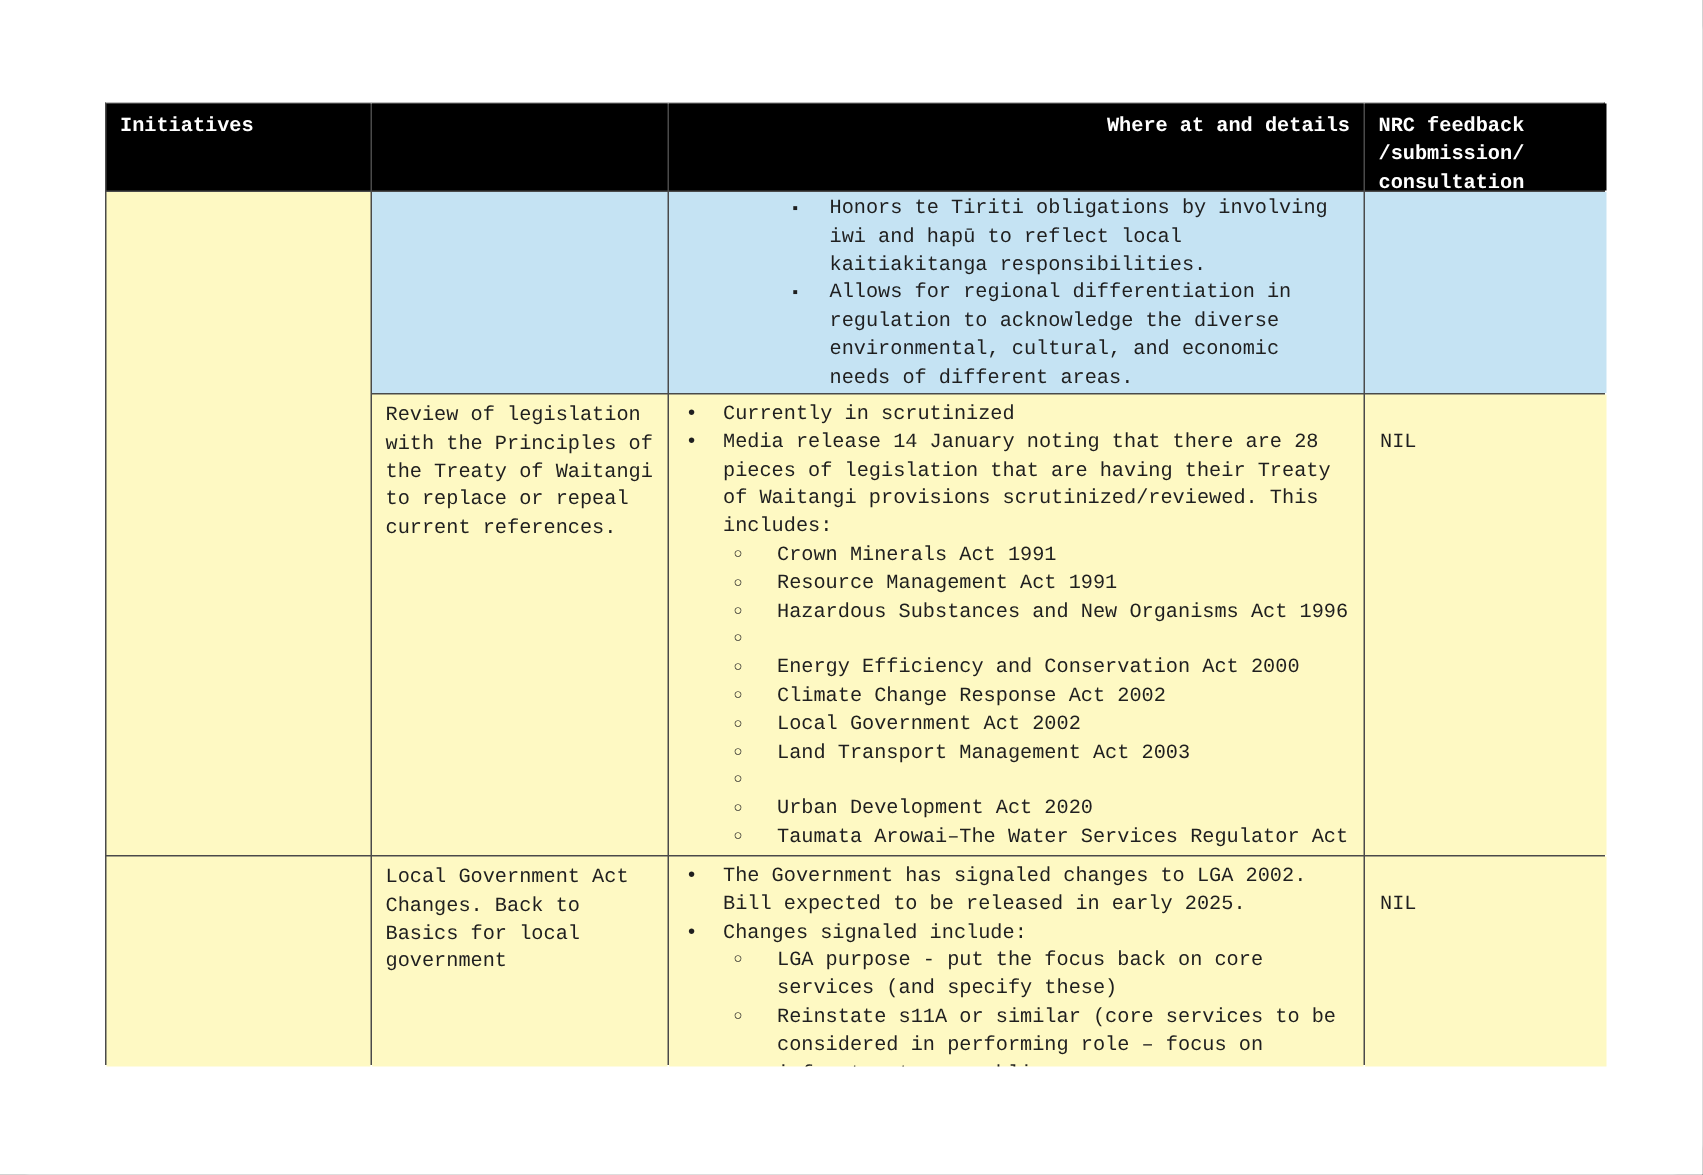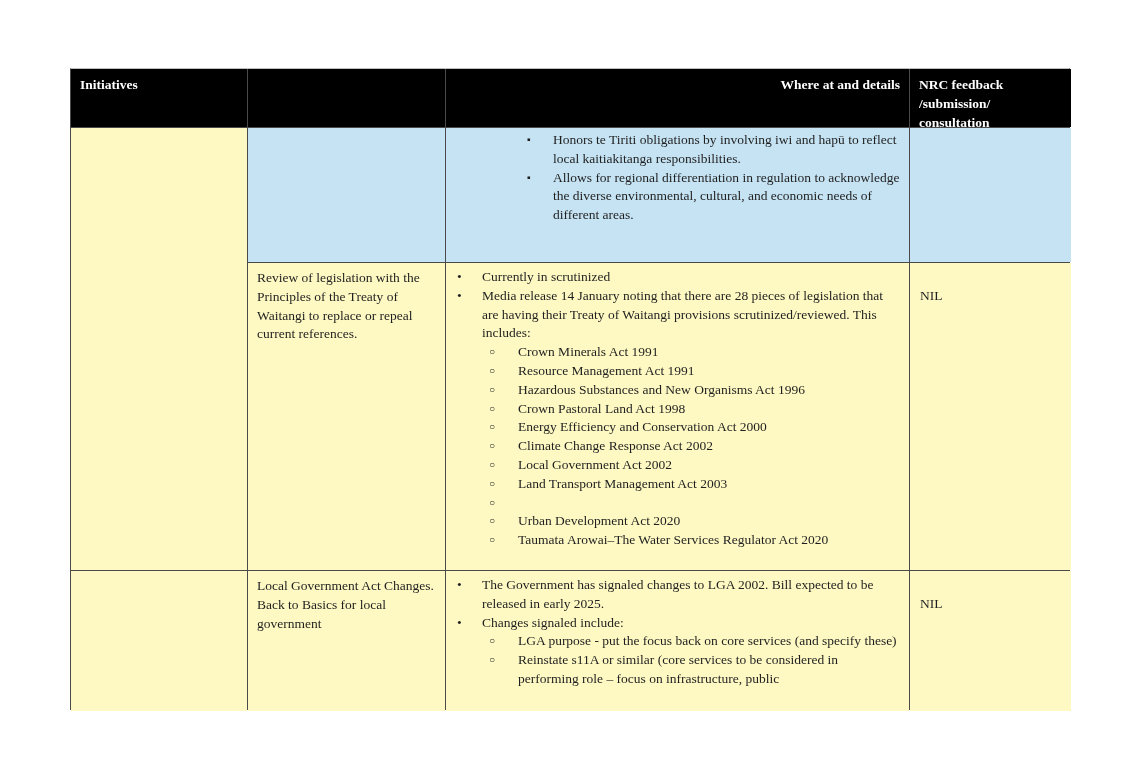--- a/index.html
+++ b/index.html
@@ -5,7 +5,7 @@
   html,body{margin:0;padding:0;background:#ffffff;}
   #screen{
     position:relative;width:1135px;height:783px;background:#ffffff;overflow:hidden;
-    font-family:Liberation Serif, serif;color:#1f1f1f;border-radius:20px;
+    font-family:Liberation Mono, monospace;color:#1f1f1f;border-radius:20px;
   }
   
   #tbl{

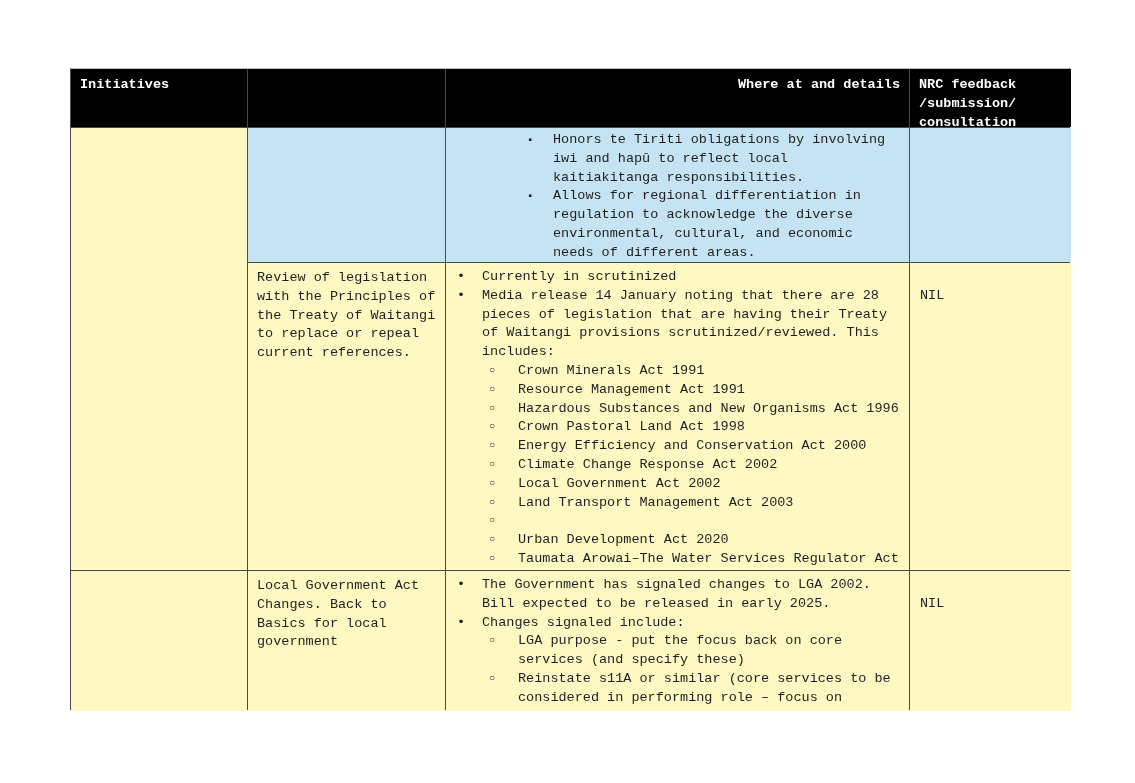--- a/index.html
+++ b/index.html
@@ -111,7 +111,6 @@
         </div>
         <div class="li li-circle">
           <span class="mk">○</span>
-          <span class="tx">Crown Pastoral Land Act 1998</span>
         </div>
         <div class="li li-circle">
           <span class="mk">○</span>

